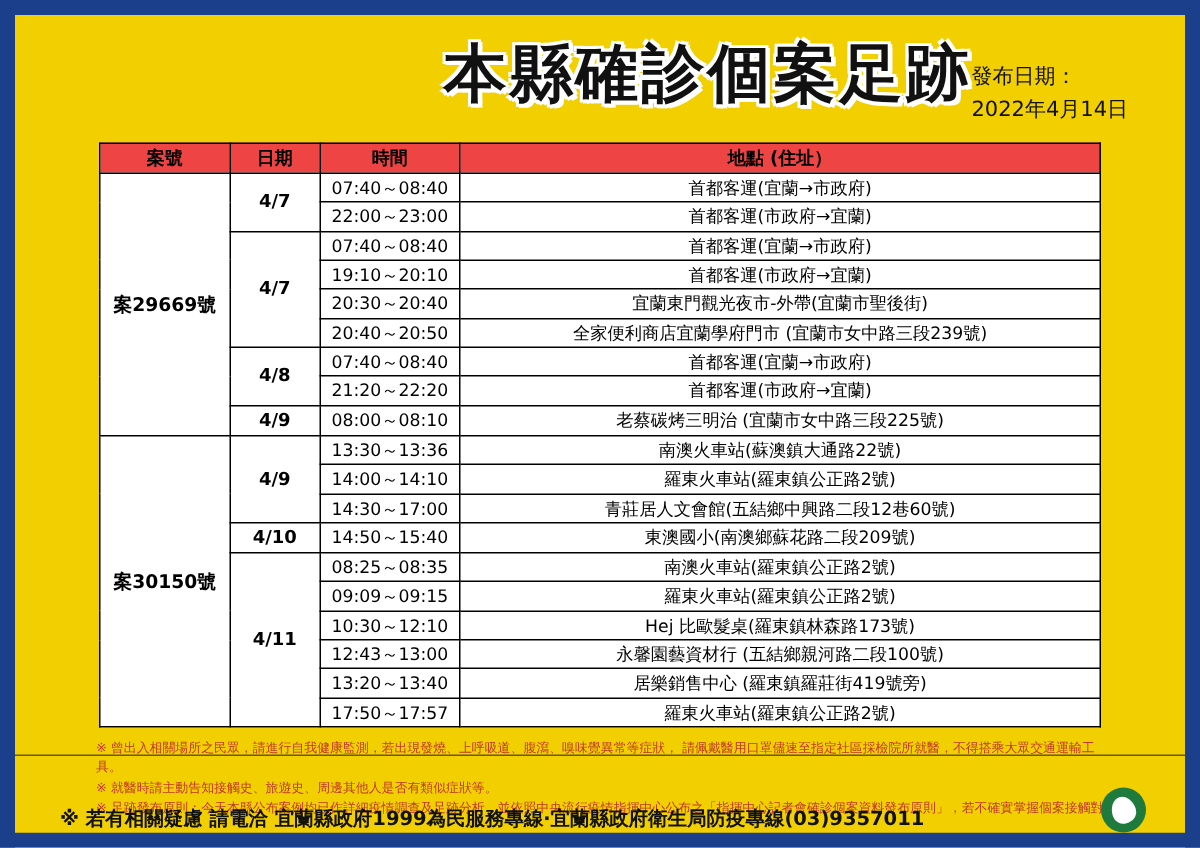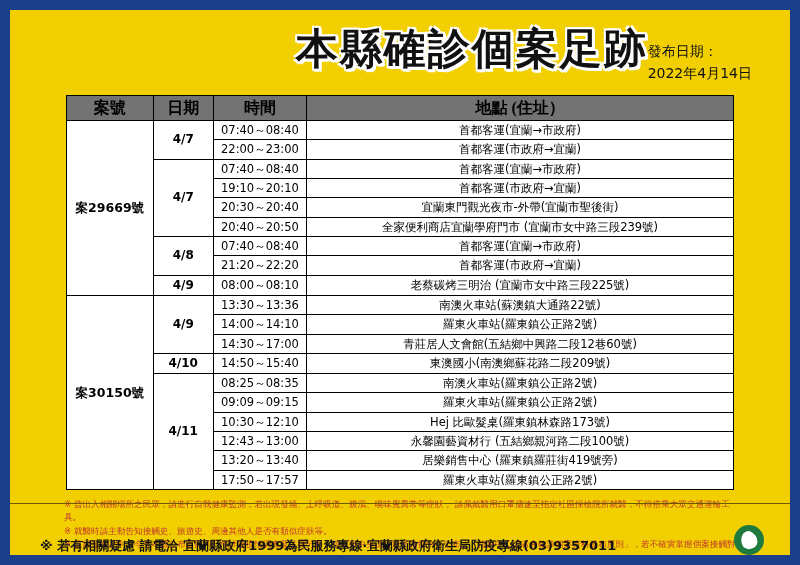--- a/index.html
+++ b/index.html
@@ -92,9 +92,8 @@
   }
   table.trace th {
     font-weight: bold;
-    font-size: 16px;
-    background: #737373;
-    font-family: Liberation Serif, serif;
+    font-size: 12px;
+    background: #ef4444;
   }
   td.case-col {
     font-weight: bold;

